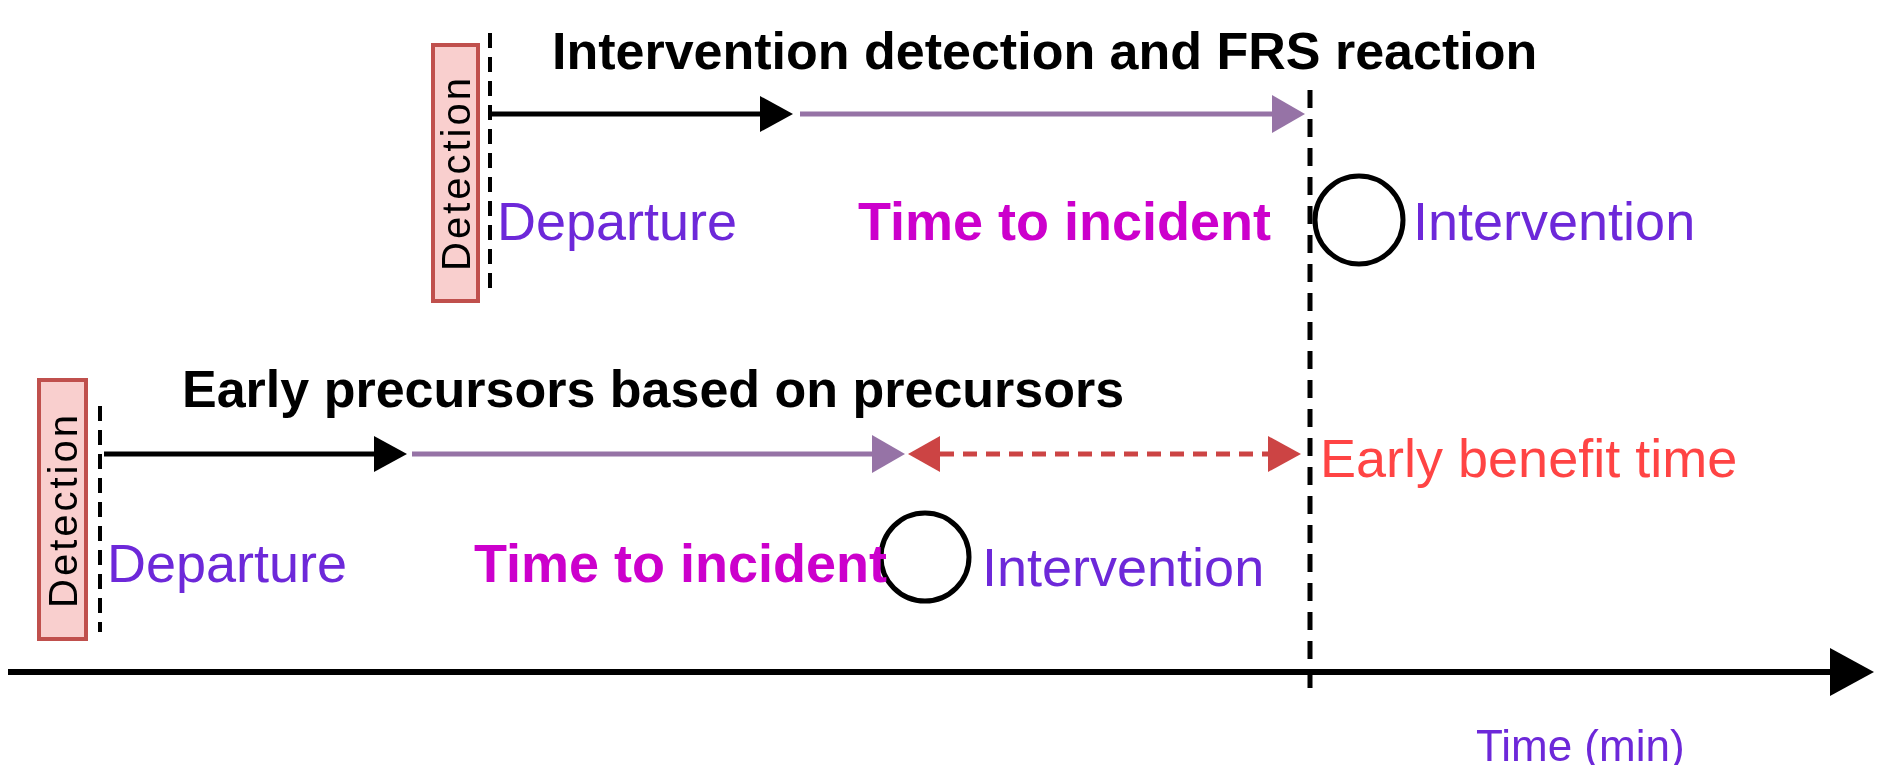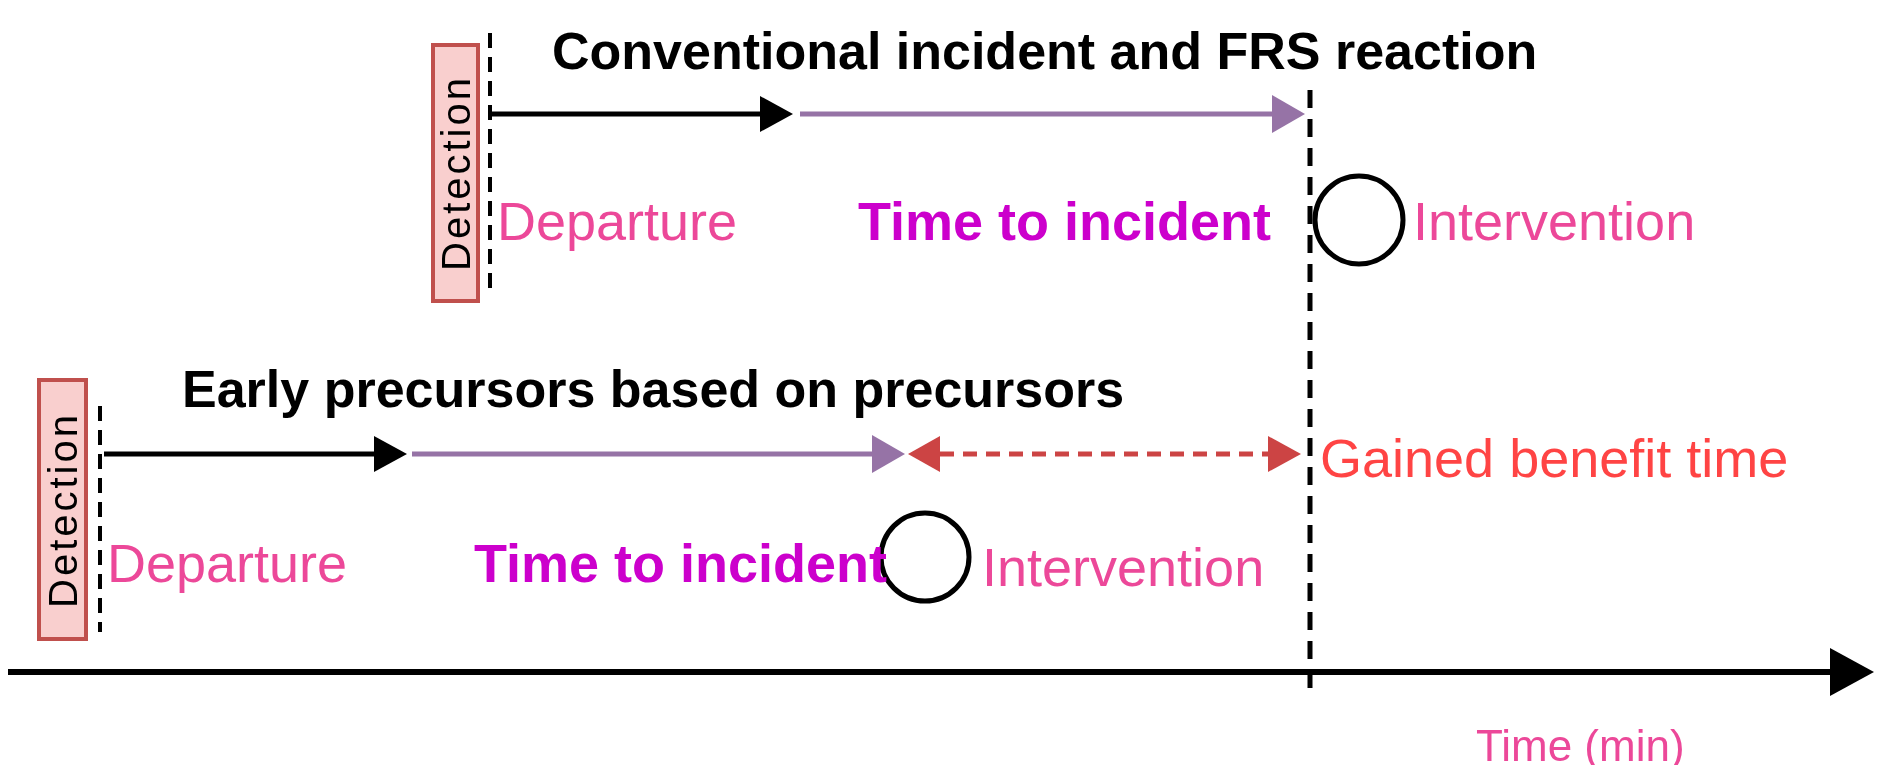--- a/index.html
+++ b/index.html
@@ -98,7 +98,7 @@
     <span class="vtext">Detection</span>
   </div>
 
-  <div class="title" style="left:552px; top:25px;">Conventional incident and FRS reaction</div>
+  <div class="title" style="left:552px; top:25px;">Intervention detection and FRS reaction</div>
 
   <div class="label" style="left:497px; top:194px;">Departure</div>
 

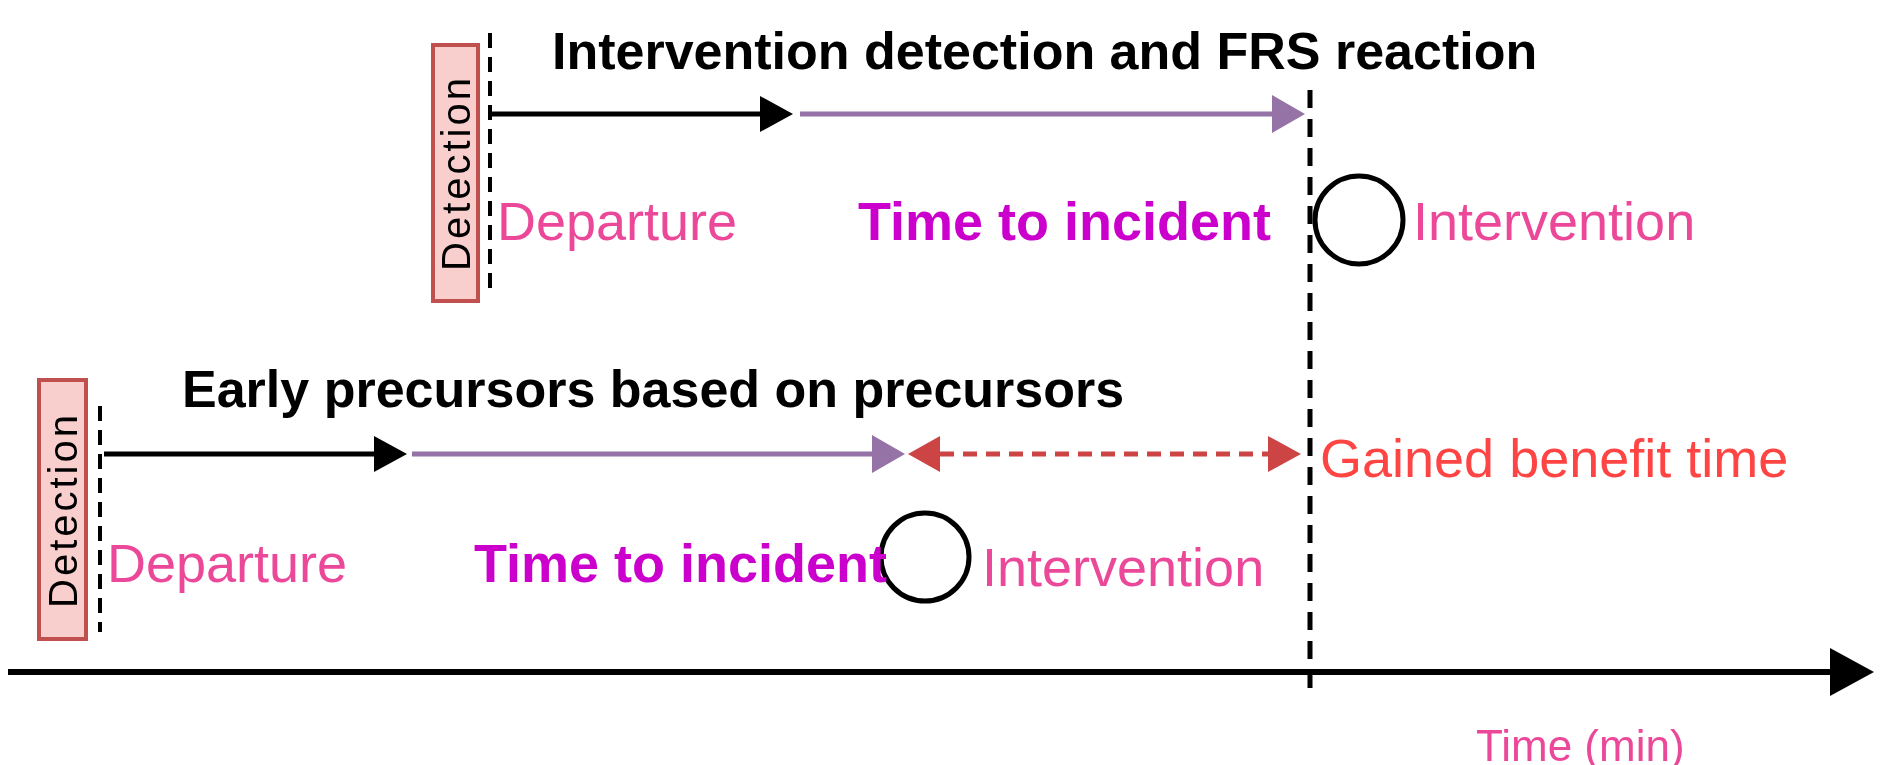--- a/index.html
+++ b/index.html
@@ -26,7 +26,7 @@
     white-space: nowrap;
     font-size: 54px;
     line-height: 1.0;
-    color: #ec4899;
+    color: #6d28d9;
   }
   .title {
     position: absolute;

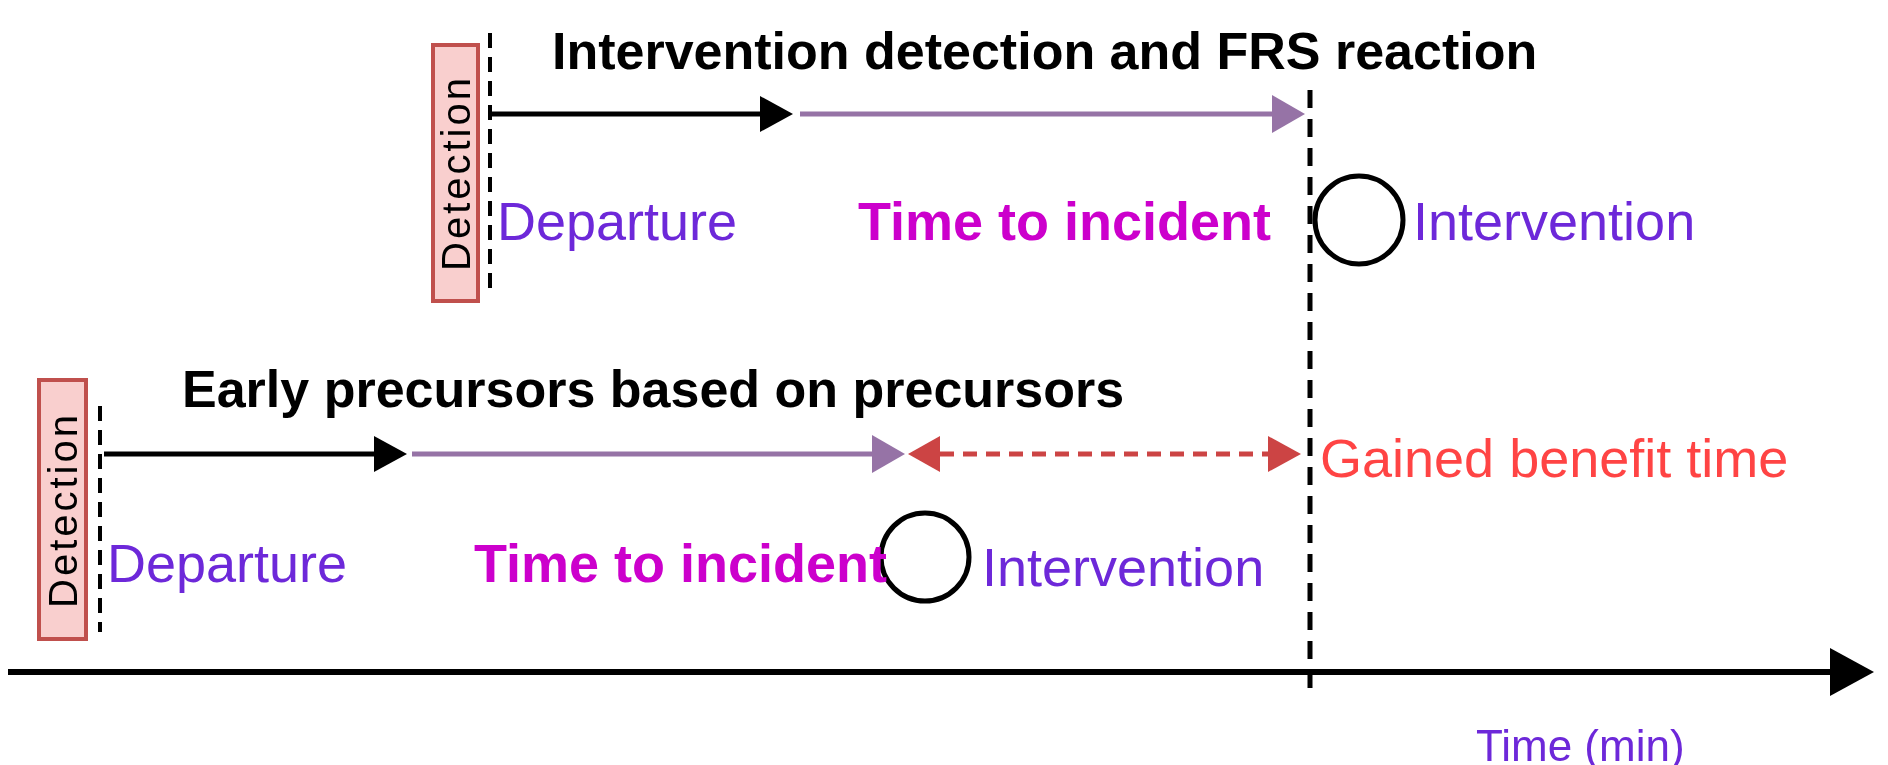--- a/index.html
+++ b/index.html
@@ -118,7 +118,7 @@
 
   <div class="label" style="left:982px; top:540px;">Intervention</div>
 
-  <div class="label gained" style="left:1320px; top:431px;">Gained benefit time</div>
+  <div class="label gained" style="left:1320px; top:431px;">Early benefit time</div>
 
   <div class="label axis-label" style="left:1476px; top:692px;">Time (min)</div>
 

